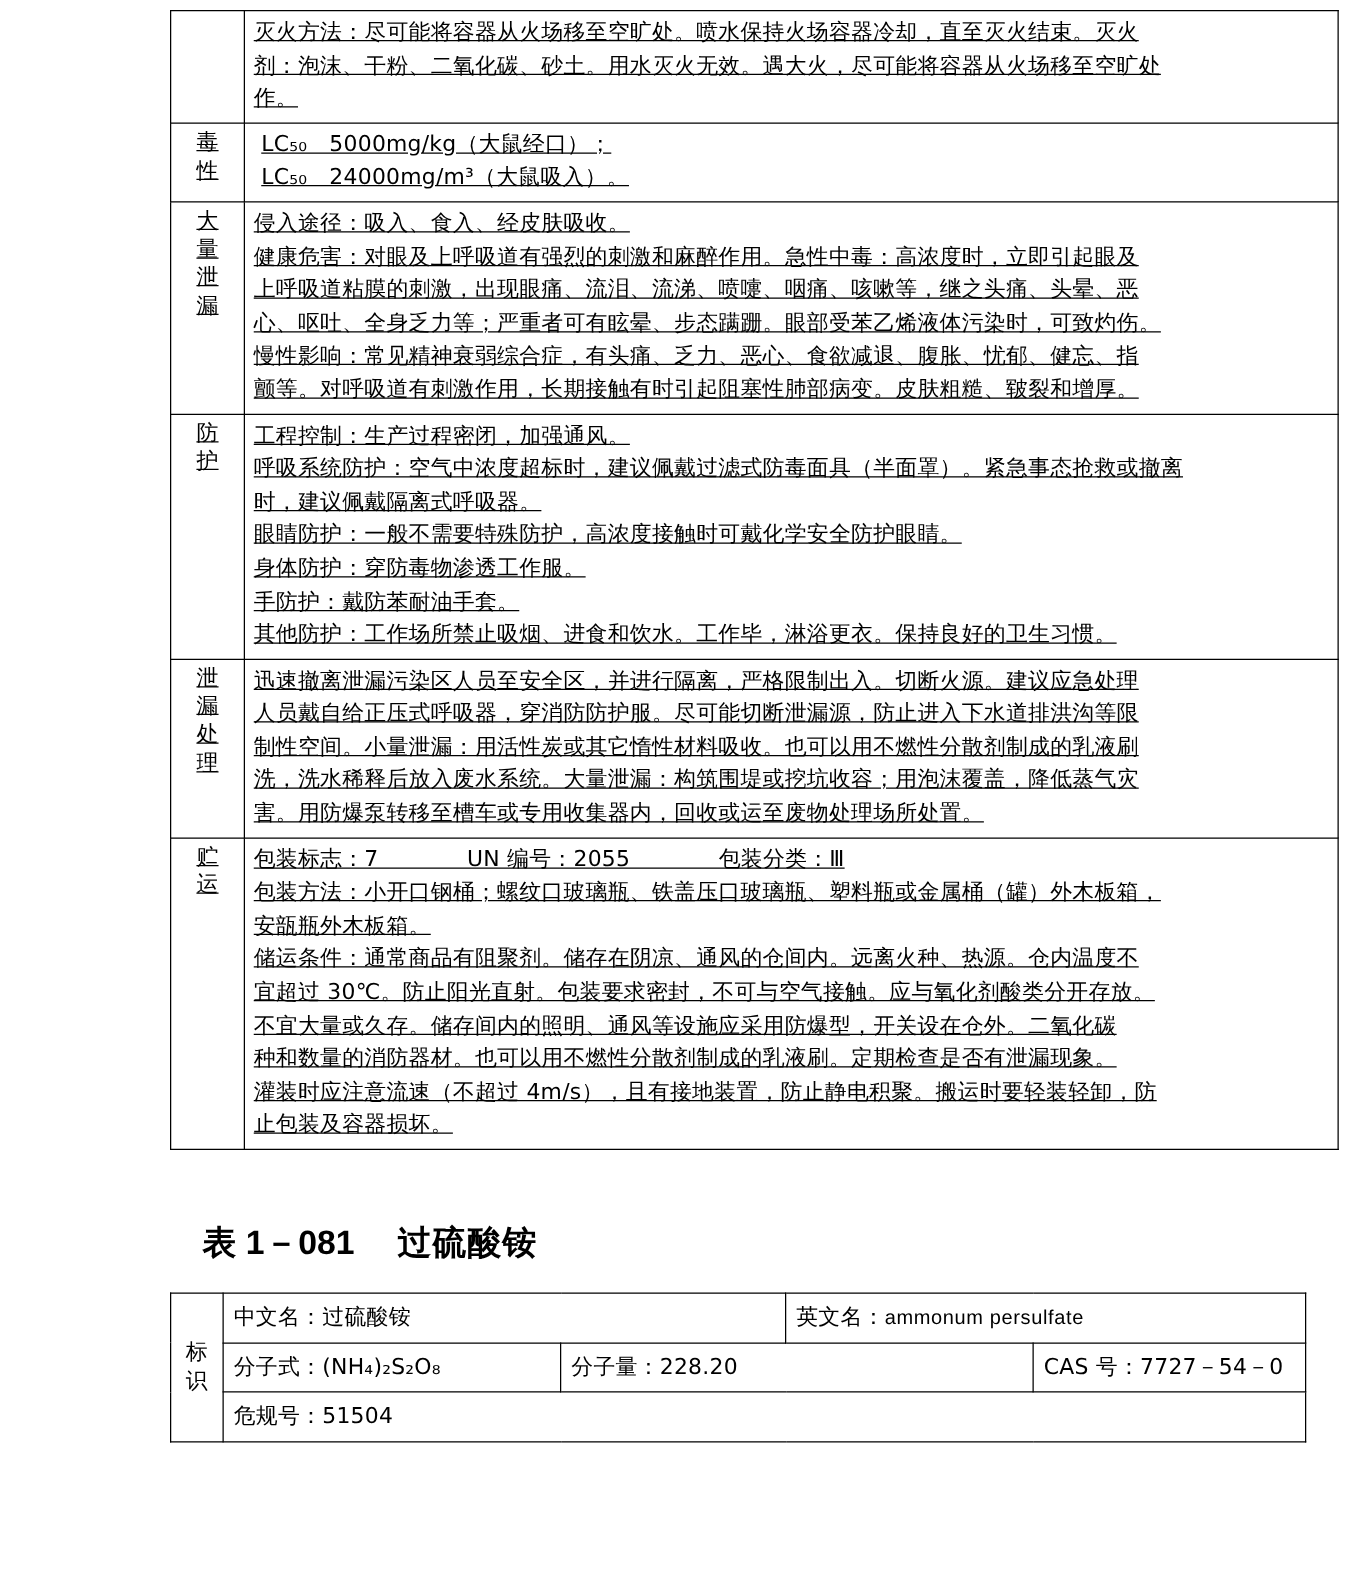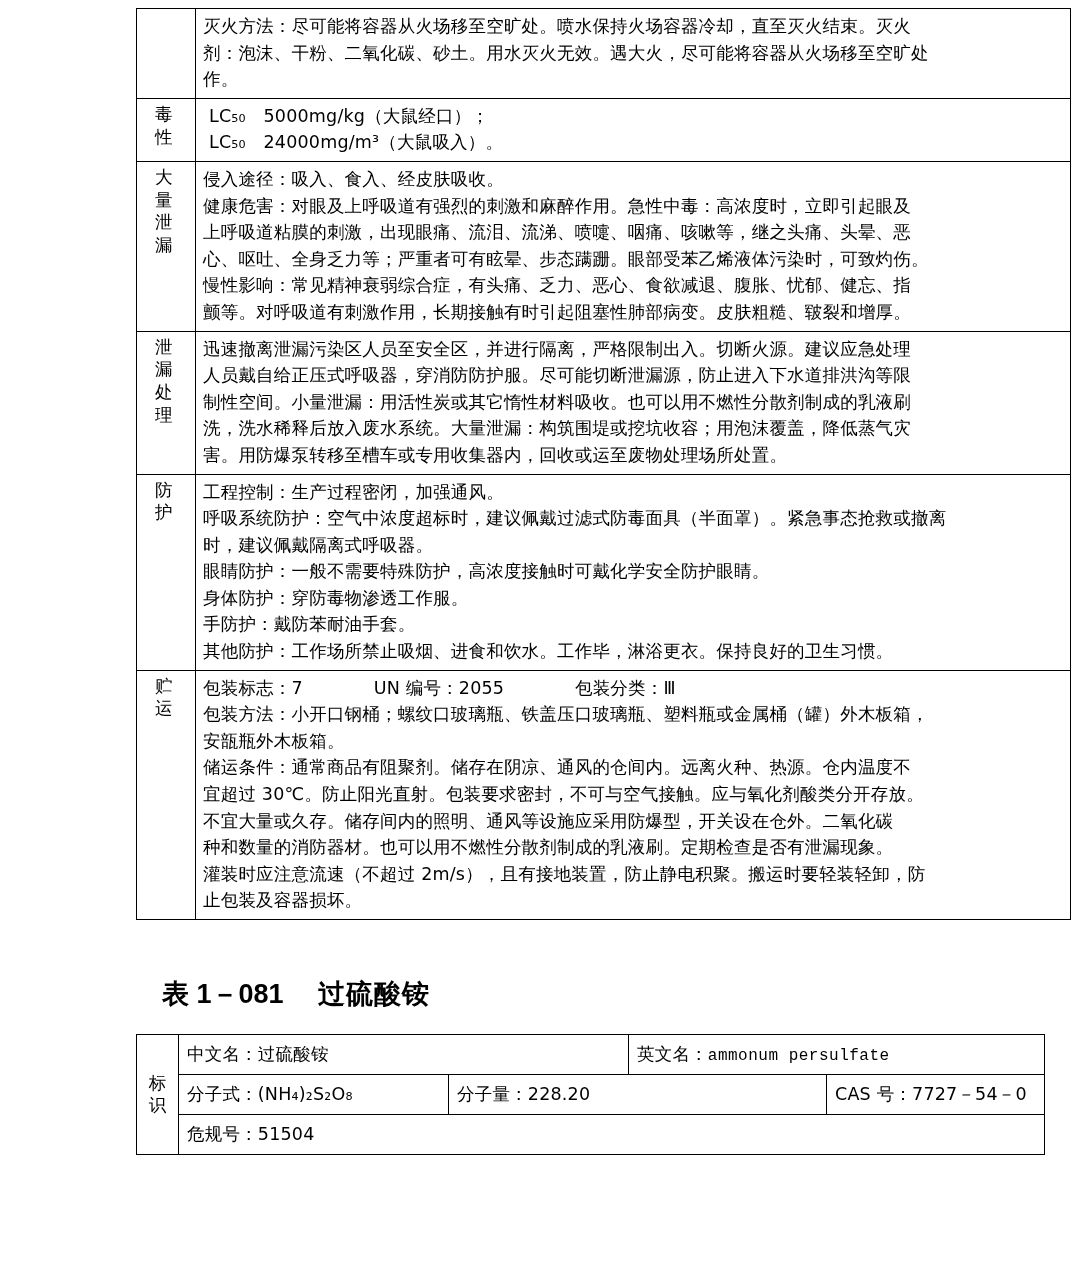--- a/index.html
+++ b/index.html
@@ -52,6 +52,7 @@
   }
   #table-hazard td.body {
     width: 860px;
+    text-decoration: underline;
   }
   .ln { display: block; }
   

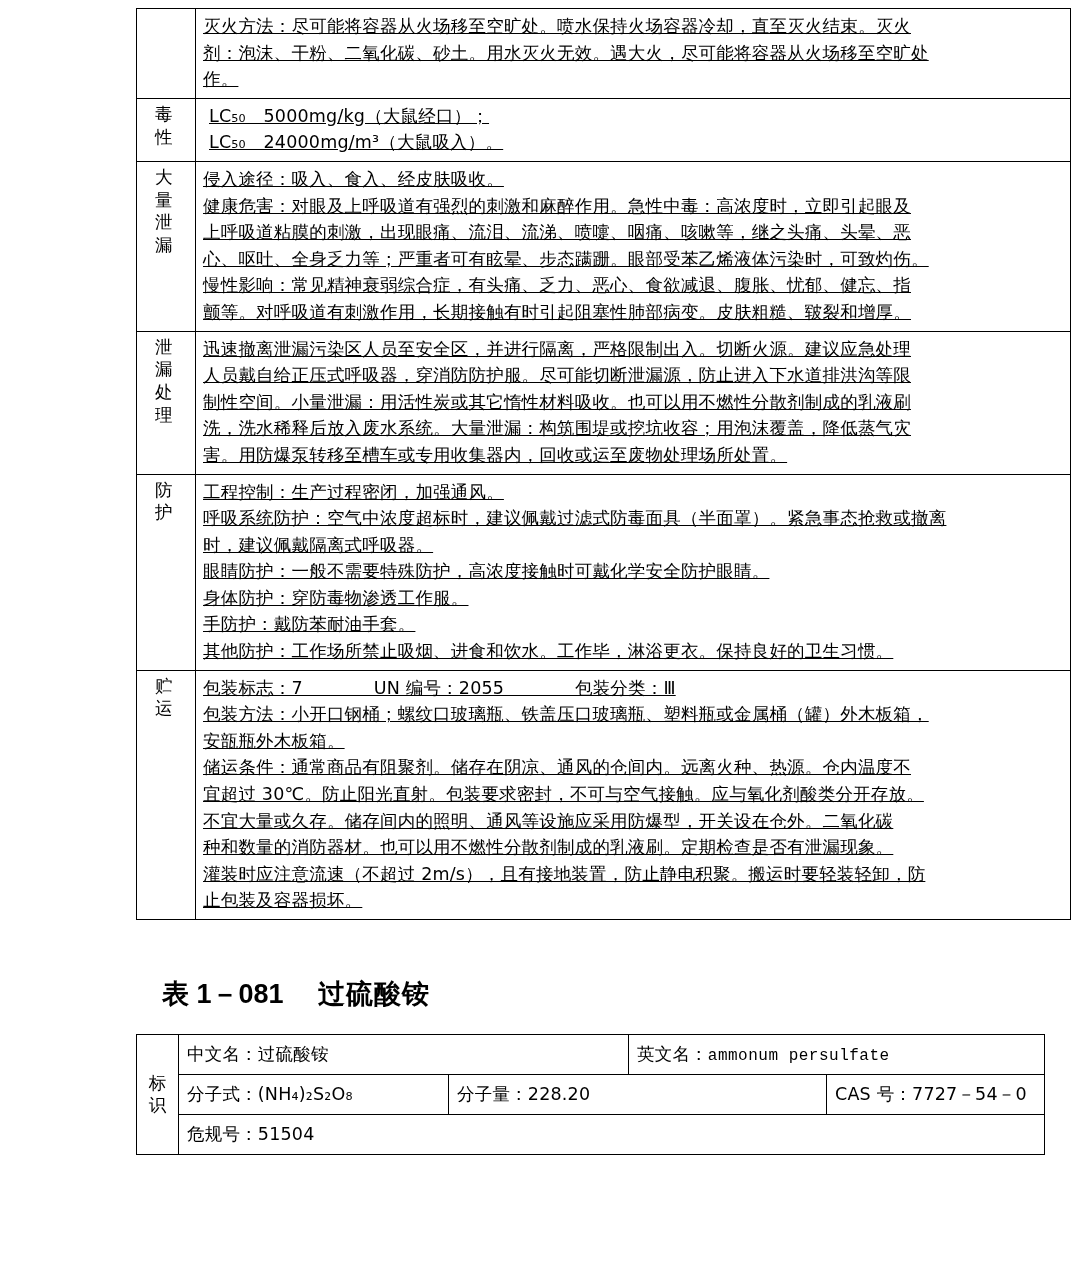--- a/index.html
+++ b/index.html
@@ -31,12 +31,13 @@
     letter-spacing: 0.2px;
   }
   .label-cell {
-    text-align: left;
+    text-align: center;
     vertical-align: middle;
     width: 44px;
     padding: 4px 6px;
     line-height: 1.25;
     font-size: 17.5px;
+    text-decoration: underline;
   }
   .label-vert {
     display: block;

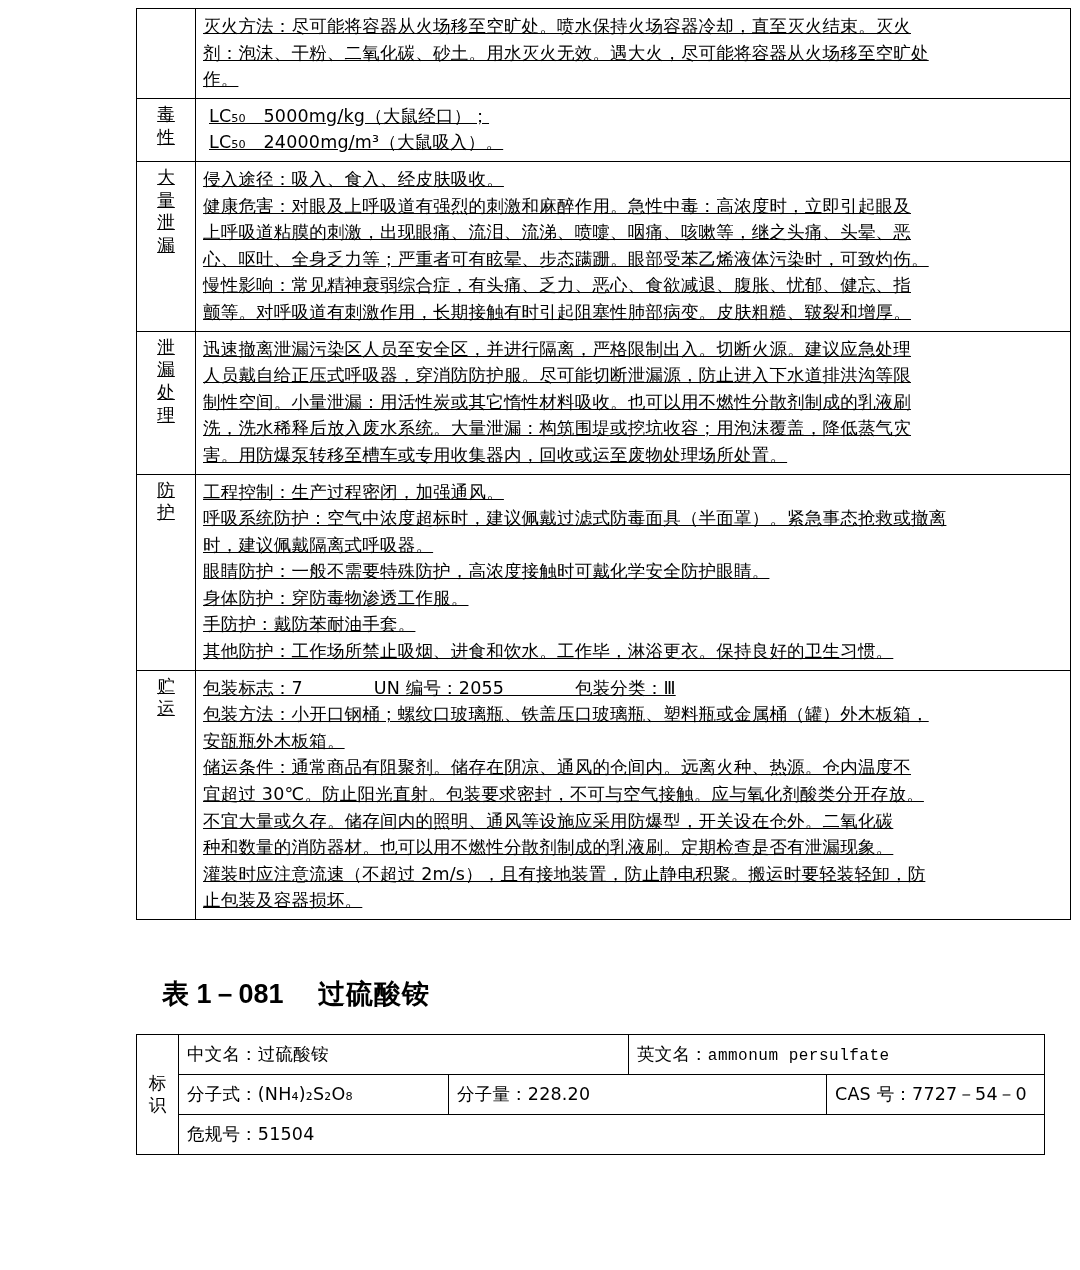--- a/index.html
+++ b/index.html
@@ -129,19 +129,6 @@
 
       <tr>
         <td class="label-cell">
-          <span class="label-vert">泄漏处理</span>
-        </td>
-        <td class="body">
-          <span class="ln">迅速撤离泄漏污染区人员至安全区，并进行隔离，严格限制出入。切断火源。建议应急处理</span>
-          <span class="ln">人员戴自给正压式呼吸器，穿消防防护服。尽可能切断泄漏源，防止进入下水道排洪沟等限</span>
-          <span class="ln">制性空间。小量泄漏：用活性炭或其它惰性材料吸收。也可以用不燃性分散剂制成的乳液刷</span>
-          <span class="ln">洗，洗水稀释后放入废水系统。大量泄漏：构筑围堤或挖坑收容；用泡沫覆盖，降低蒸气灾</span>
-          <span class="ln">害。用防爆泵转移至槽车或专用收集器内，回收或运至废物处理场所处置。</span>
-        </td>
-      </tr>
-
-      <tr>
-        <td class="label-cell">
           <span class="label-vert">防护</span>
         </td>
         <td class="body">
@@ -152,6 +139,19 @@
           <span class="ln">身体防护：穿防毒物渗透工作服。</span>
           <span class="ln">手防护：戴防苯耐油手套。</span>
           <span class="ln">其他防护：工作场所禁止吸烟、进食和饮水。工作毕，淋浴更衣。保持良好的卫生习惯。</span>
+        </td>
+      </tr>
+
+      <tr>
+        <td class="label-cell">
+          <span class="label-vert">泄漏处理</span>
+        </td>
+        <td class="body">
+          <span class="ln">迅速撤离泄漏污染区人员至安全区，并进行隔离，严格限制出入。切断火源。建议应急处理</span>
+          <span class="ln">人员戴自给正压式呼吸器，穿消防防护服。尽可能切断泄漏源，防止进入下水道排洪沟等限</span>
+          <span class="ln">制性空间。小量泄漏：用活性炭或其它惰性材料吸收。也可以用不燃性分散剂制成的乳液刷</span>
+          <span class="ln">洗，洗水稀释后放入废水系统。大量泄漏：构筑围堤或挖坑收容；用泡沫覆盖，降低蒸气灾</span>
+          <span class="ln">害。用防爆泵转移至槽车或专用收集器内，回收或运至废物处理场所处置。</span>
         </td>
       </tr>
 

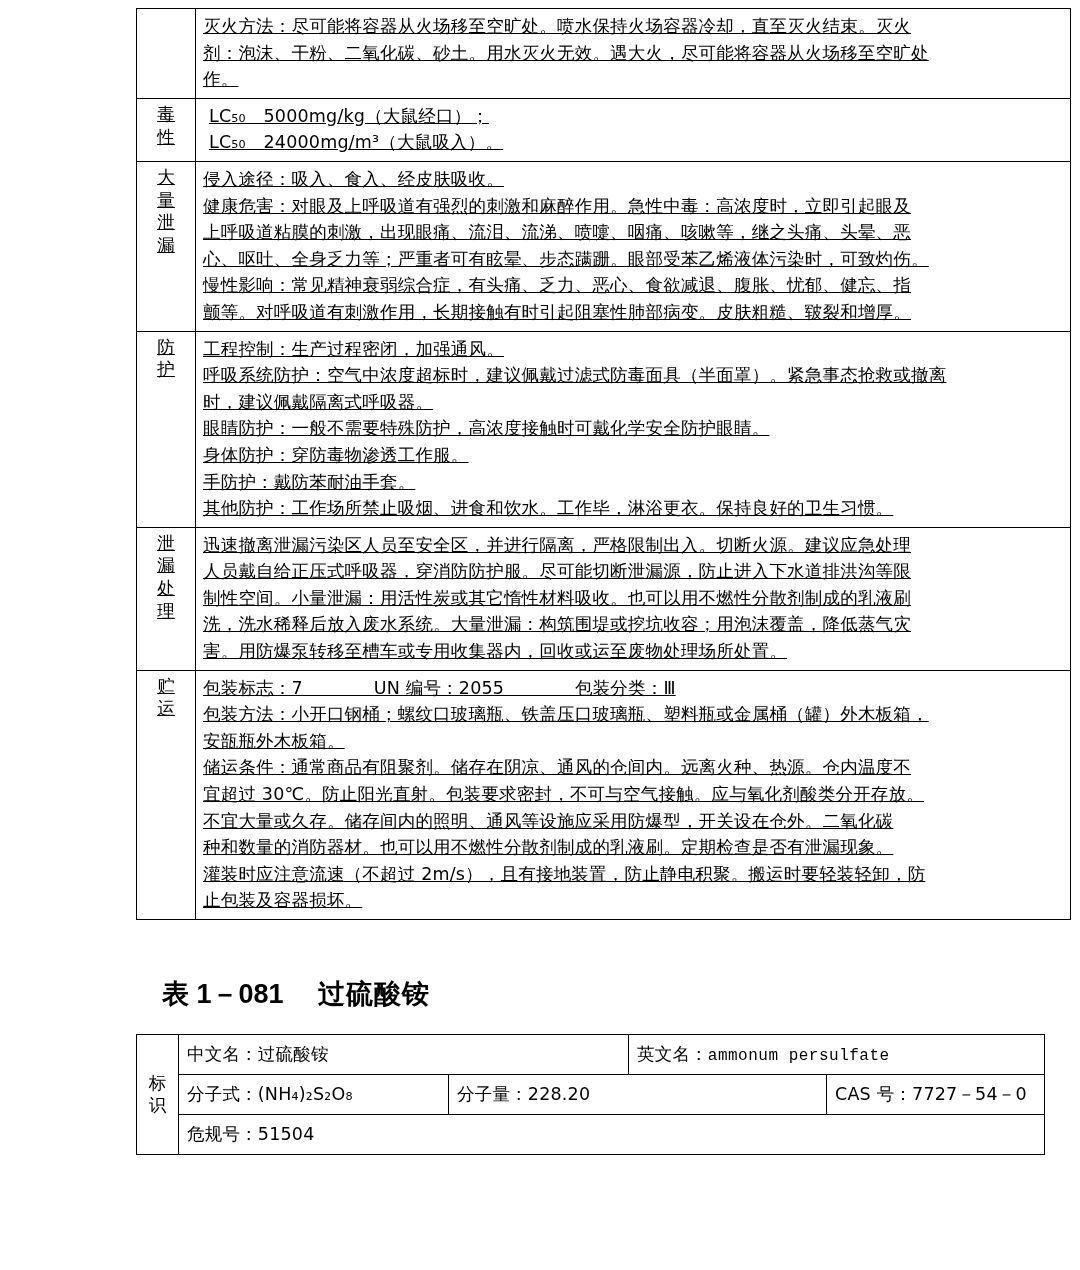--- a/index.html
+++ b/index.html
@@ -167,7 +167,7 @@
           <span class="ln">宜超过 30℃。防止阳光直射。包装要求密封，不可与空气接触。应与氧化剂酸类分开存放。</span>
           <span class="ln">不宜大量或久存。储存间内的照明、通风等设施应采用防爆型，开关设在仓外。二氧化碳</span>
           <span class="ln">种和数量的消防器材。也可以用不燃性分散剂制成的乳液刷。定期检查是否有泄漏现象。</span>
-          <span class="ln">灌装时应注意流速（不超过 2m/s），且有接地装置，防止静电积聚。搬运时要轻装轻卸，防</span>
+          <span class="ln">灌装时应注意流速（不超过 4m/s），且有接地装置，防止静电积聚。搬运时要轻装轻卸，防</span>
           <span class="ln">止包装及容器损坏。</span>
         </td>
       </tr>

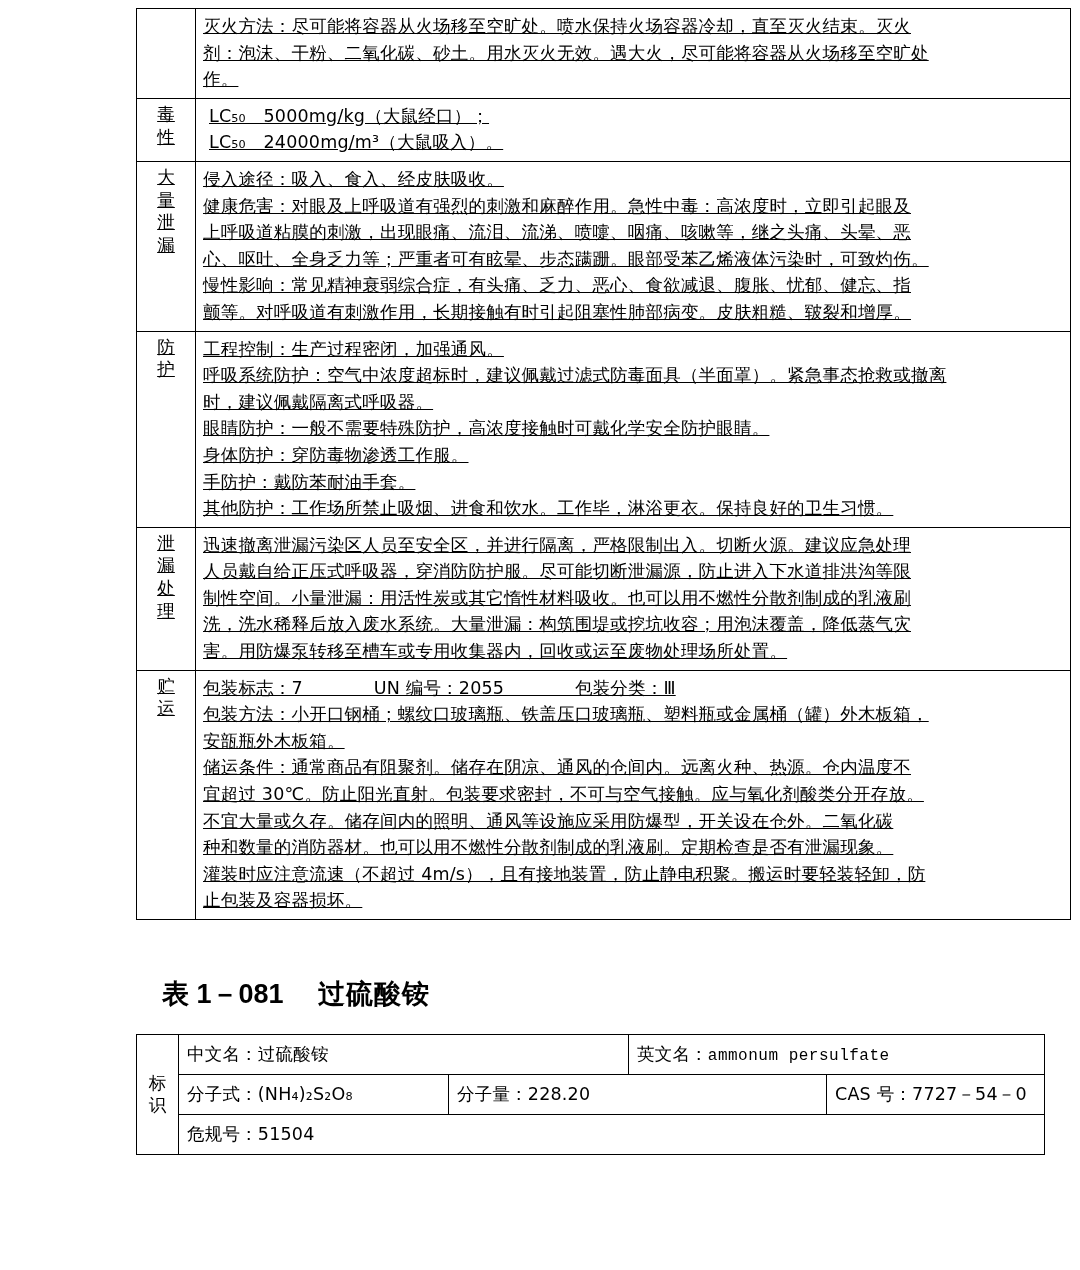--- a/index.html
+++ b/index.html
@@ -81,7 +81,7 @@
     vertical-align: middle;
   }
   .mono {
-    font-family: Liberation Mono, monospace;
+    font-family: Liberation Sans, sans-serif;
     font-size: 16px;
     letter-spacing: 0.5px;
   }

